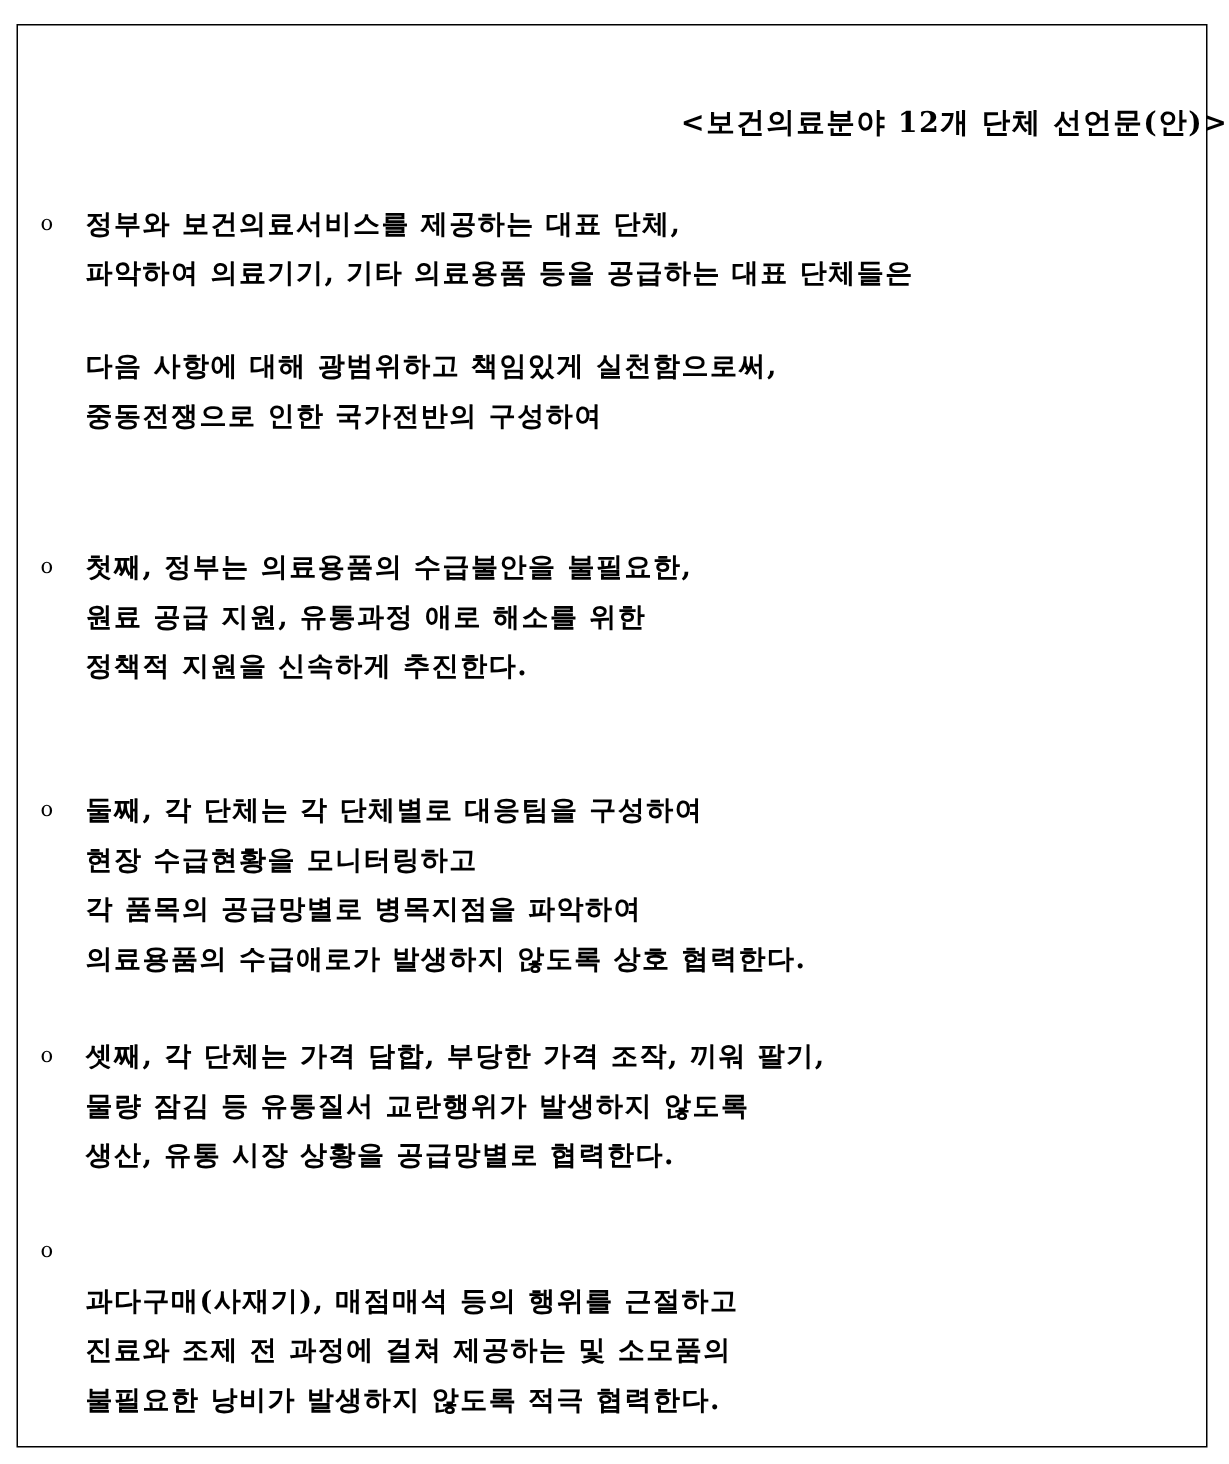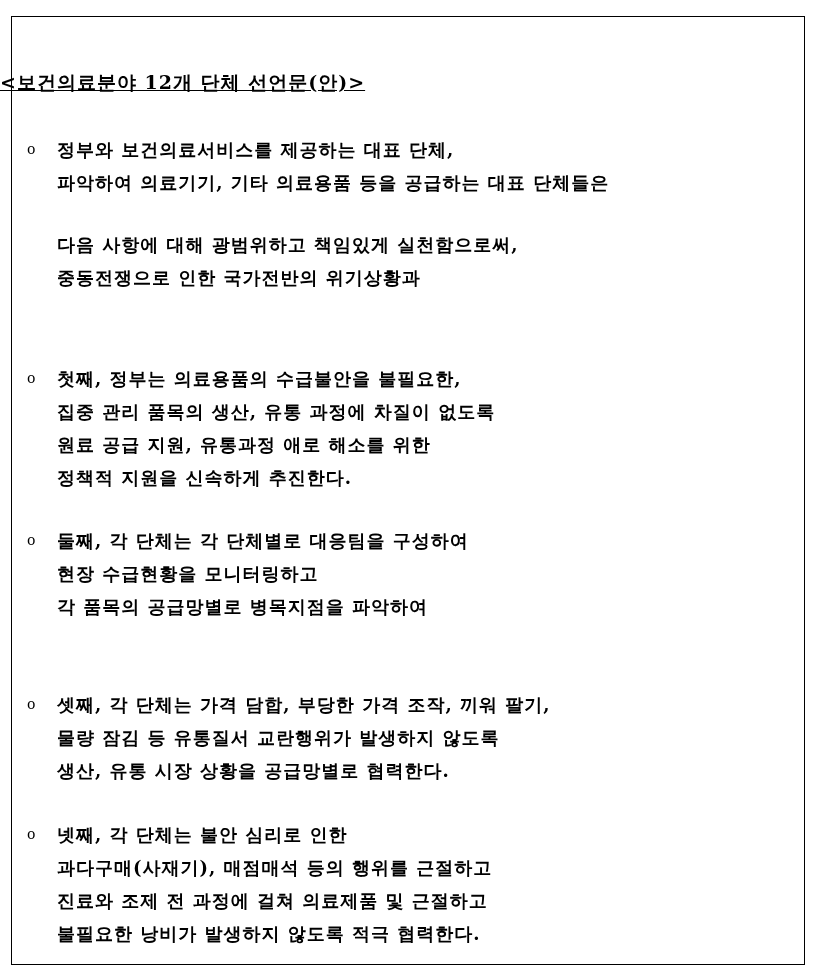--- a/index.html
+++ b/index.html
@@ -28,12 +28,11 @@
       left: 0;
       top: 66px;
       width: 819px;
-      text-align: left;
+      text-align: right;
       font-size: 19px;
       font-weight: bold;
       line-height: 33px;
       letter-spacing: 1px;
-      text-decoration: underline;
     }
     .section {
       position: absolute;

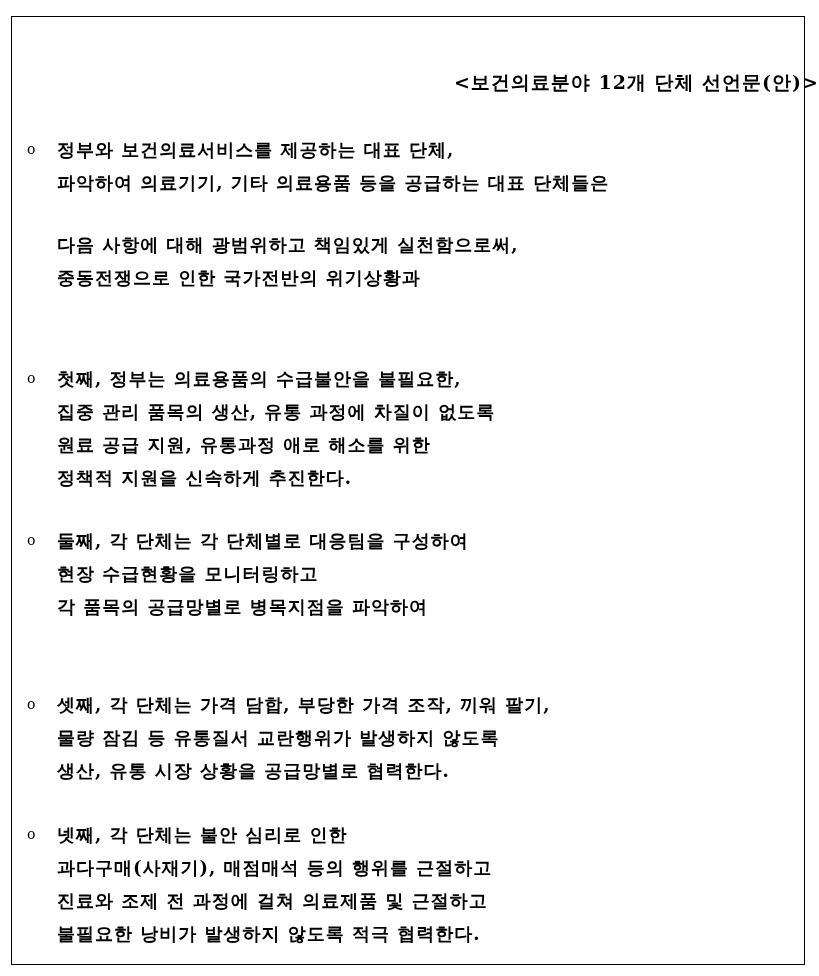--- a/index.html
+++ b/index.html
@@ -76,7 +76,7 @@
 
 <div class="section" style="top:228px;">
   <span class="line">다음 사항에 대해 광범위하고 책임있게 실천함으로써,</span>
-  <span class="line">중동전쟁으로 인한 국가전반의 위기상황과</span>
+  <span class="line">중동전쟁으로 인한 국가전반의 구성하여</span>
 </div>
 
 <div class="section" style="top:362px;">

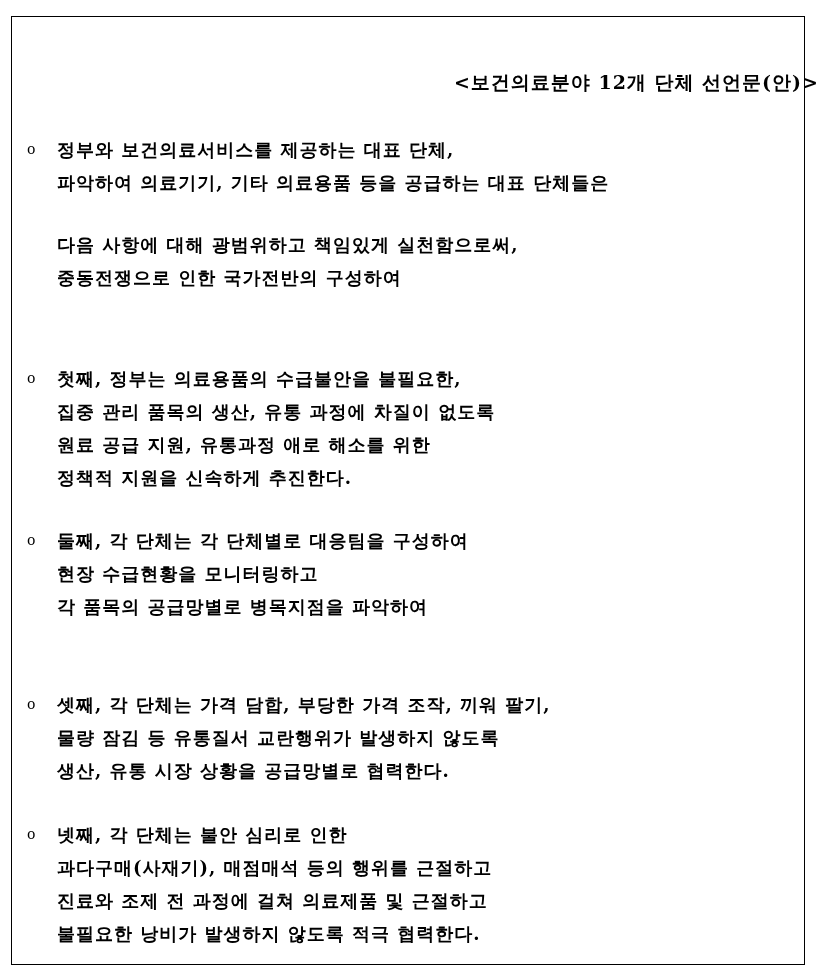--- a/index.html
+++ b/index.html
@@ -84,7 +84,6 @@
     <span class="bullet">o</span>
     <span>첫째, 정부는 의료용품의 수급불안을 불필요한,</span>
   </span>
-  <span class="line">집중 관리 품목의 생산, 유통 과정에 차질이 없도록</span>
   <span class="line">원료 공급 지원, 유통과정 애로 해소를 위한</span>
   <span class="line">정책적 지원을 신속하게 추진한다.</span>
 </div>

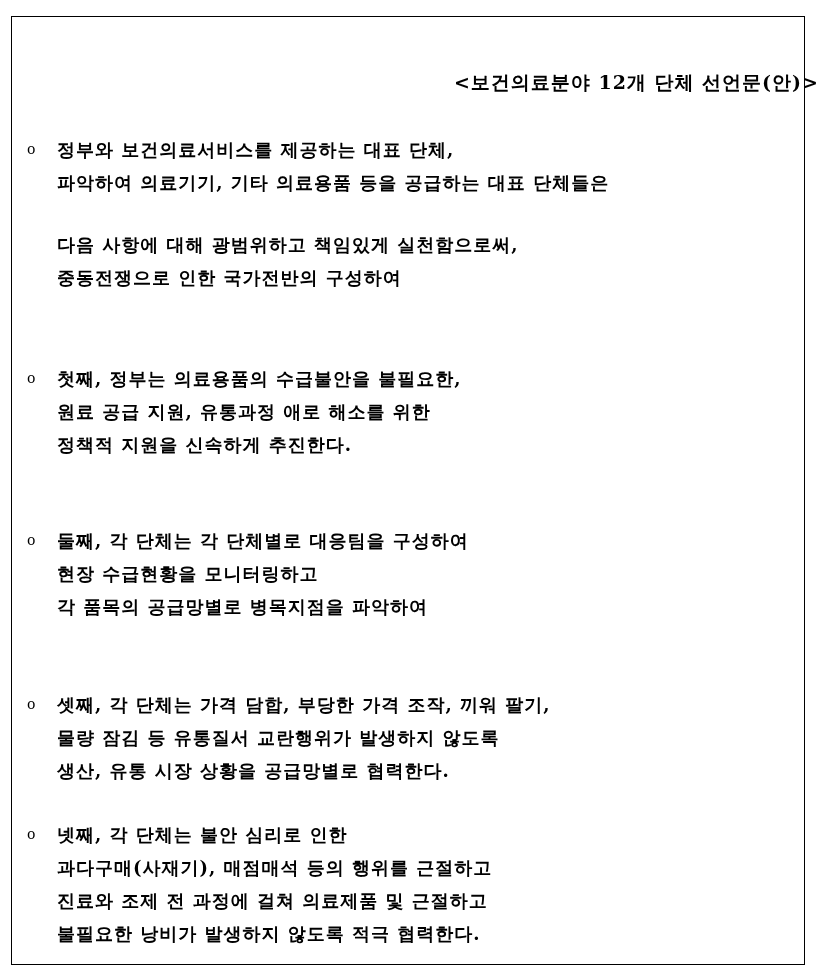--- a/index.html
+++ b/index.html
@@ -95,6 +95,7 @@
   </span>
   <span class="line">현장 수급현황을 모니터링하고</span>
   <span class="line">각 품목의 공급망별로 병목지점을 파악하여</span>
+  <span class="line">의료용품의 수급애로가 발생하지 않도록 상호 협력한다.</span>
 </div>
 
 <div class="section" style="top:688px;">

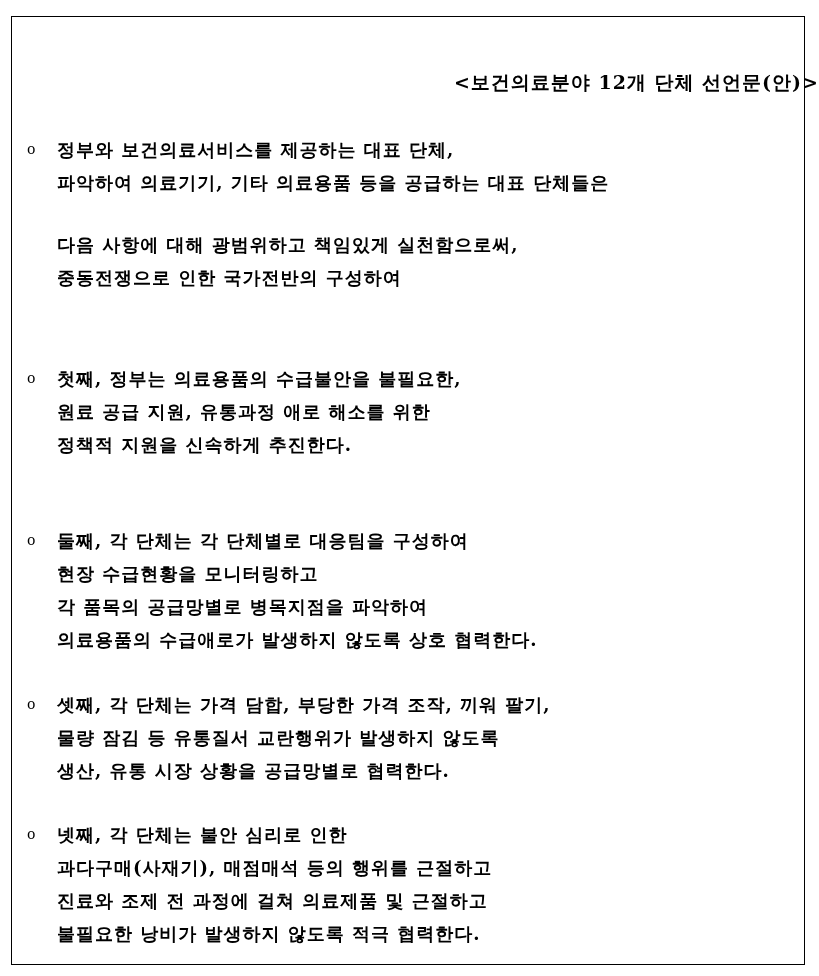--- a/index.html
+++ b/index.html
@@ -110,7 +110,6 @@
 <div class="section" style="top:818px;">
   <span class="line">
     <span class="bullet">o</span>
-    <span>넷째, 각 단체는 불안 심리로 인한</span>
   </span>
   <span class="line">과다구매(사재기), 매점매석 등의 행위를 근절하고</span>
   <span class="line">진료와 조제 전 과정에 걸쳐 의료제품 및 근절하고</span>

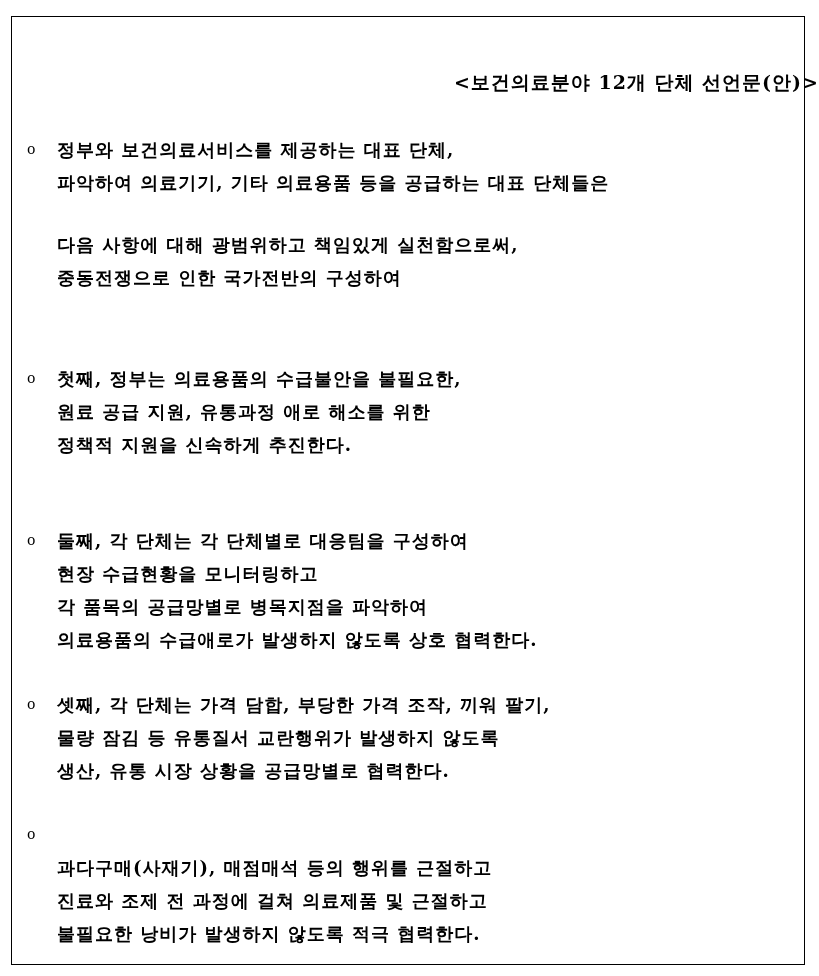--- a/index.html
+++ b/index.html
@@ -112,7 +112,7 @@
     <span class="bullet">o</span>
   </span>
   <span class="line">과다구매(사재기), 매점매석 등의 행위를 근절하고</span>
-  <span class="line">진료와 조제 전 과정에 걸쳐 의료제품 및 근절하고</span>
+  <span class="line">진료와 조제 전 과정에 걸쳐 제공하는 및 소모품의</span>
   <span class="line">불필요한 낭비가 발생하지 않도록 적극 협력한다.</span>
 </div>
 

